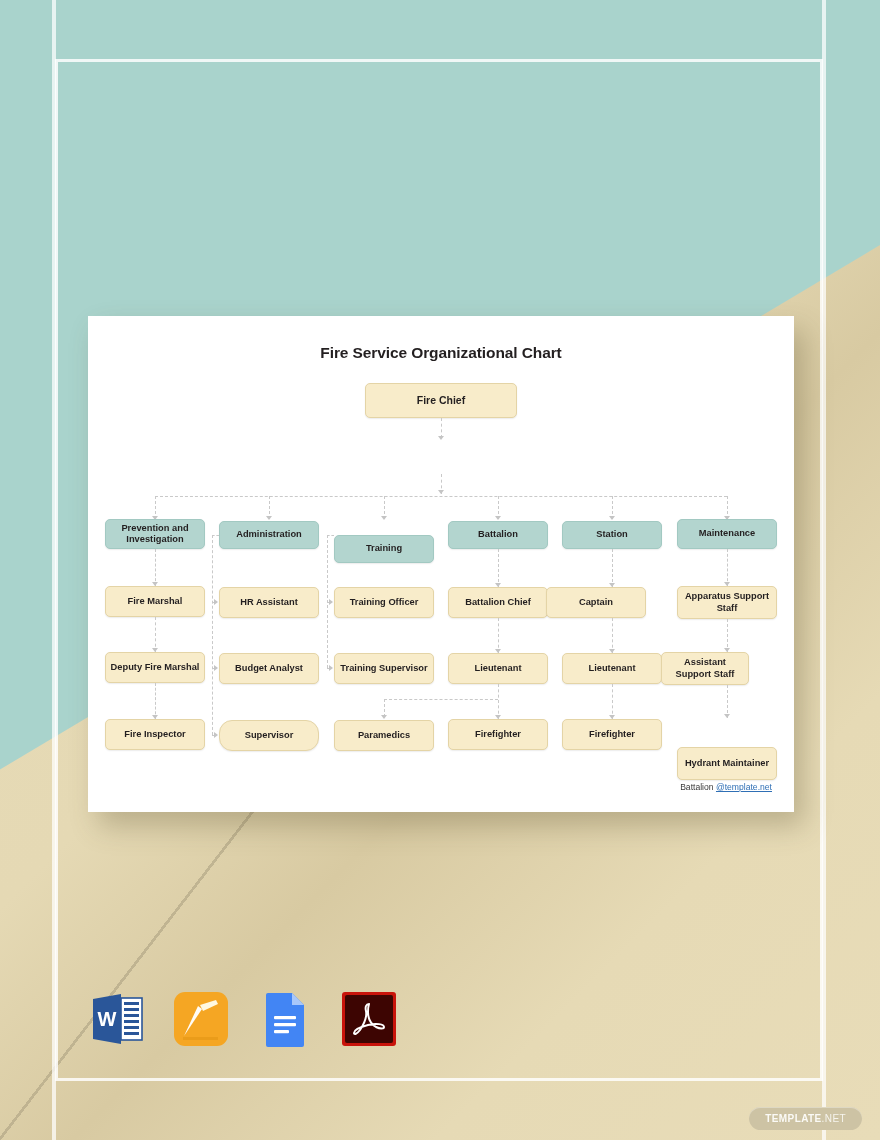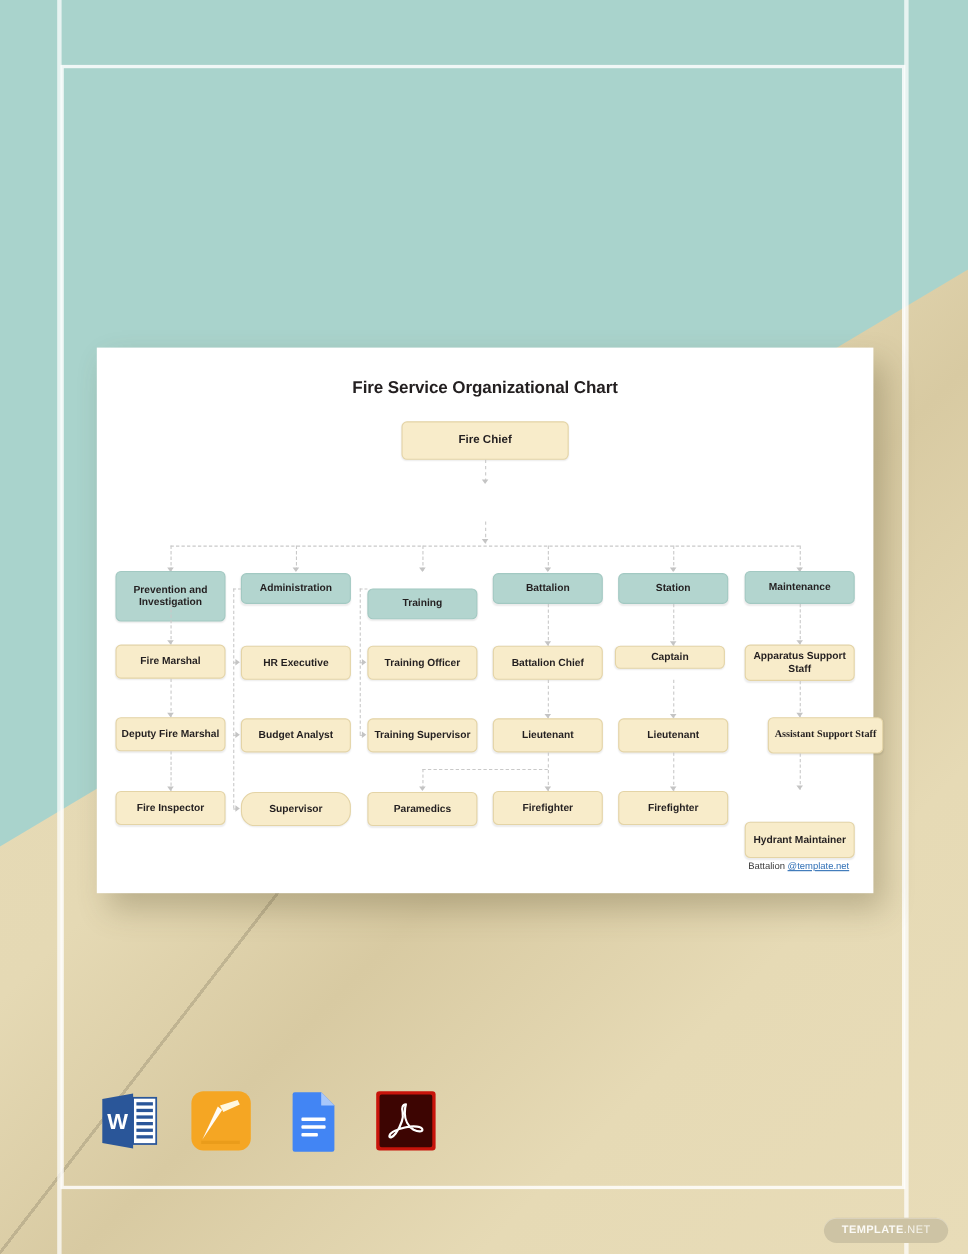--- a/index.html
+++ b/index.html
@@ -177,7 +177,7 @@
       <div class="vline" style="left:639px; top:180px; height:23px;"></div>
       <div class="arrow-d" style="left:635.8px; top:200px;"></div>
 
-      <div class="node teal" style="left:17px; top:203px; width:100px; height:46px;">Prevention and Investigation</div>
+      <div class="node teal" style="left:17px; top:203px; width:100px; height:30px;">Prevention and Investigation</div>
       <div class="node teal" style="left:131px; top:205px; width:100px; height:28px;">Administration</div>
       <div class="node teal" style="left:246px; top:205px; width:100px; height:28px;margin-top:14px;">Training</div>
       <div class="node teal" style="left:360px; top:205px; width:100px; height:28px;">Battalion</div>

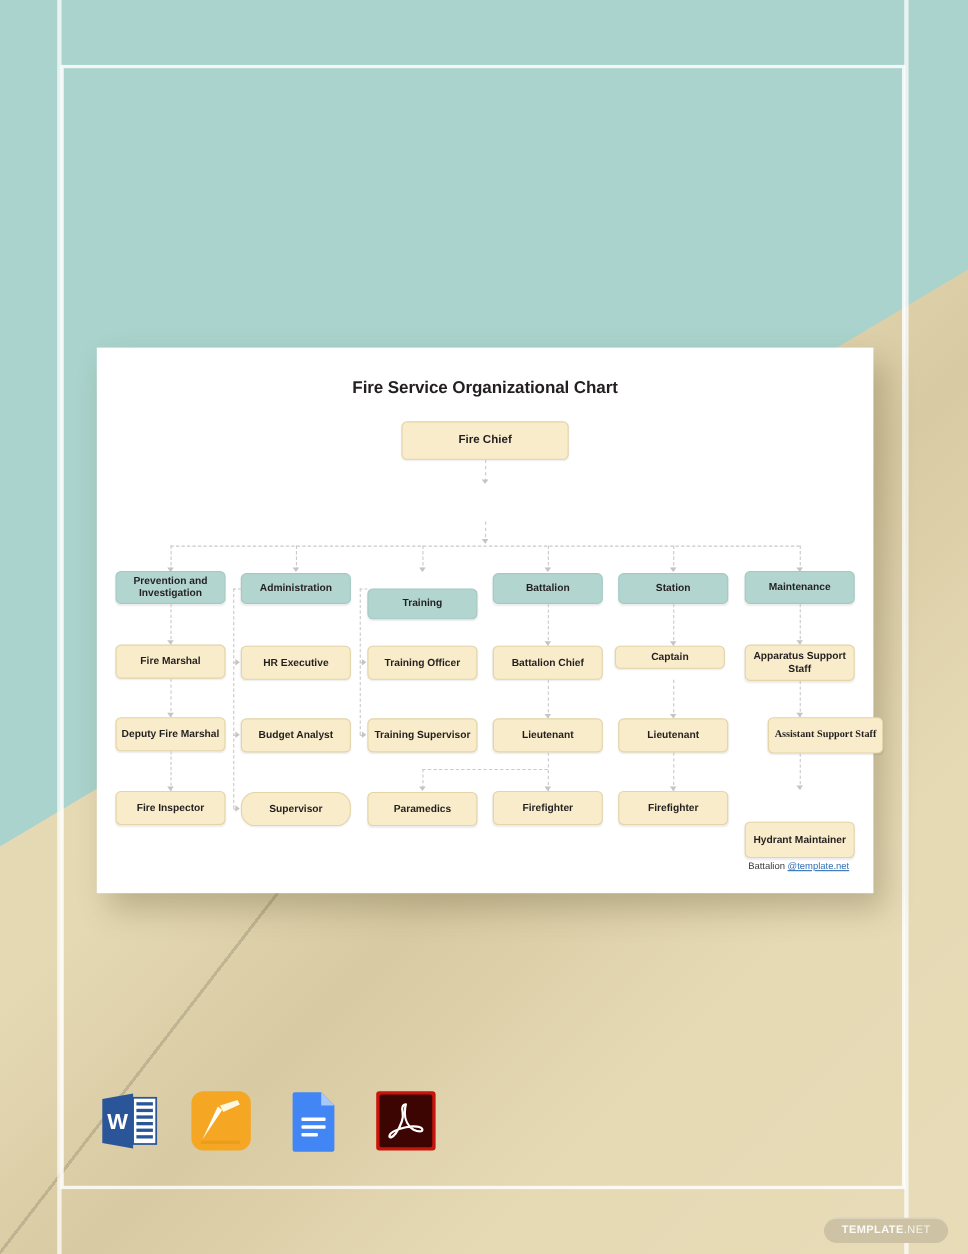--- a/index.html
+++ b/index.html
@@ -201,7 +201,7 @@
 
       <div class="hline" style="left:124px; top:286px; width:3px;"></div>
       <div class="arrow-r" style="left:126px; top:282.8px;"></div>
-      <div class="node cream" style="left:131px; top:271px; width:100px; height:31px;">HR Executive</div>
+      <div class="node cream" style="left:131px; top:271px; width:100px; height:31px;">HR Assistant</div>
 
       <div class="hline" style="left:124px; top:352px; width:3px;"></div>
       <div class="arrow-r" style="left:126px; top:348.8px;"></div>

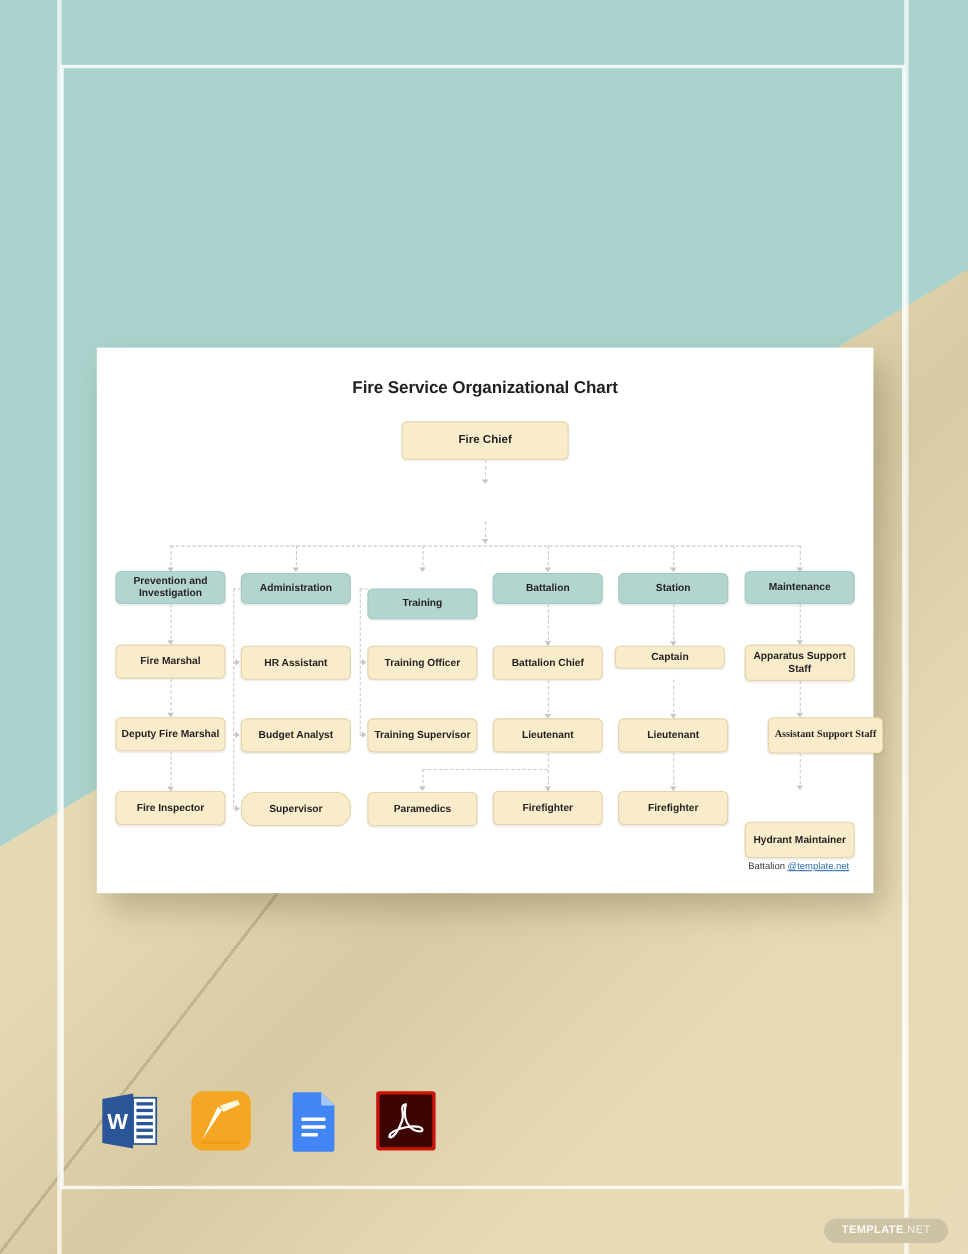--- a/index.html
+++ b/index.html
@@ -241,7 +241,7 @@
 
       <div class="vline" style="left:524px; top:233px; height:38px;"></div>
       <div class="arrow-d" style="left:520.8px; top:267px;"></div>
-      <div class="node cream" style="left:471px; top:271px; width:100px; height:21px;">Captain</div>
+      <div class="node cream" style="left:458px; top:271px; width:100px; height:31px;">Captain</div>
 
       <div class="vline" style="left:524px; top:302px; height:35px;"></div>
       <div class="arrow-d" style="left:520.8px; top:333px;"></div>

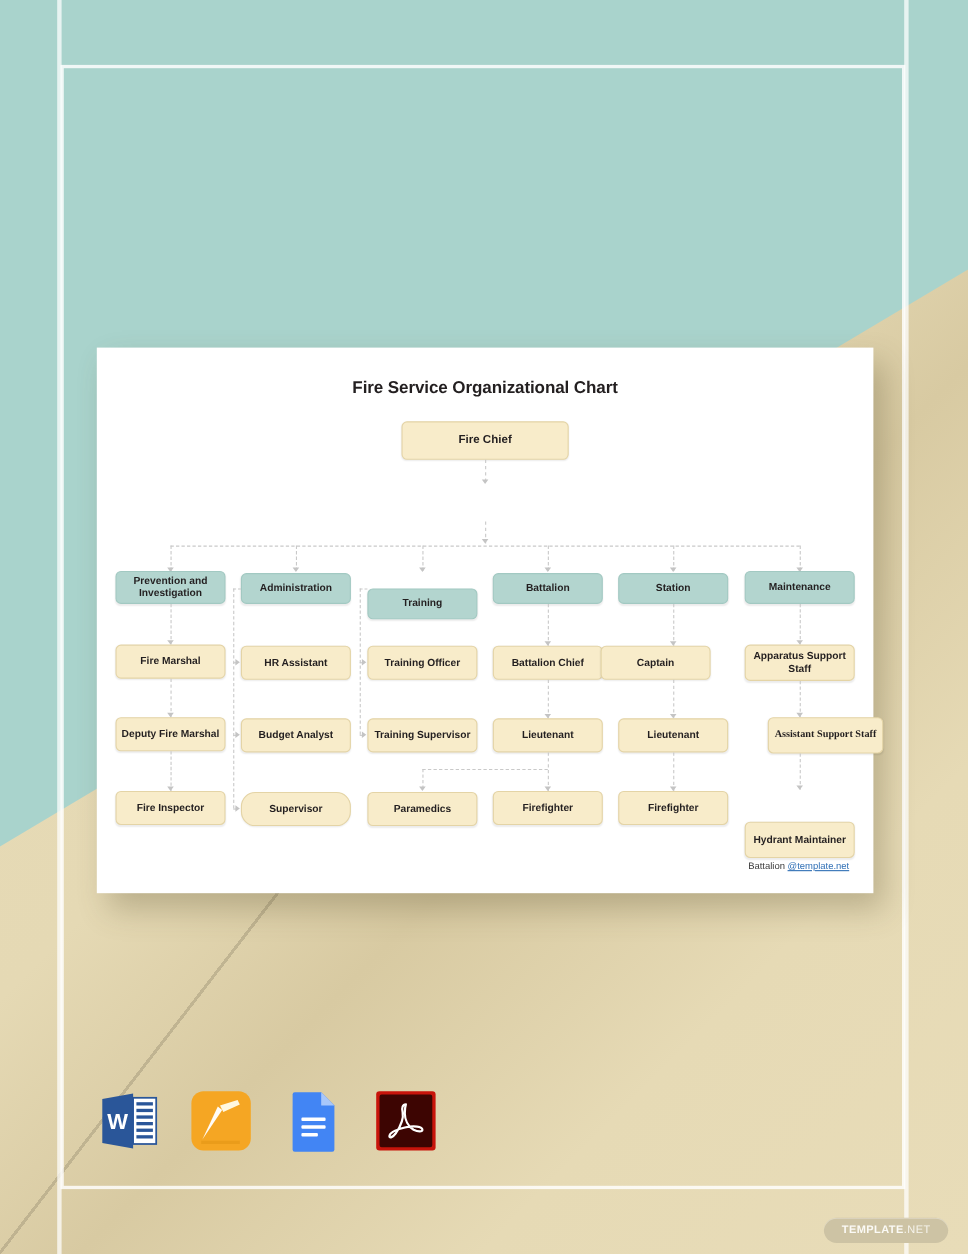--- a/index.html
+++ b/index.html
@@ -257,7 +257,7 @@
 
       <div class="vline" style="left:639px; top:303px; height:33px;"></div>
       <div class="arrow-d" style="left:635.8px; top:332px;"></div>
-      <div class="node cream" style="left:610px; top:336px; width:105px; height:33px;font-family:Liberation Serif, serif;">Assistant Support Staff</div>
+      <div class="node cream" style="left:573px; top:336px; width:88px; height:33px;">Assistant Support Staff</div>
 
       <div class="vline" style="left:639px; top:369px; height:33px;"></div>
       <div class="arrow-d" style="left:635.8px; top:398px;"></div>

